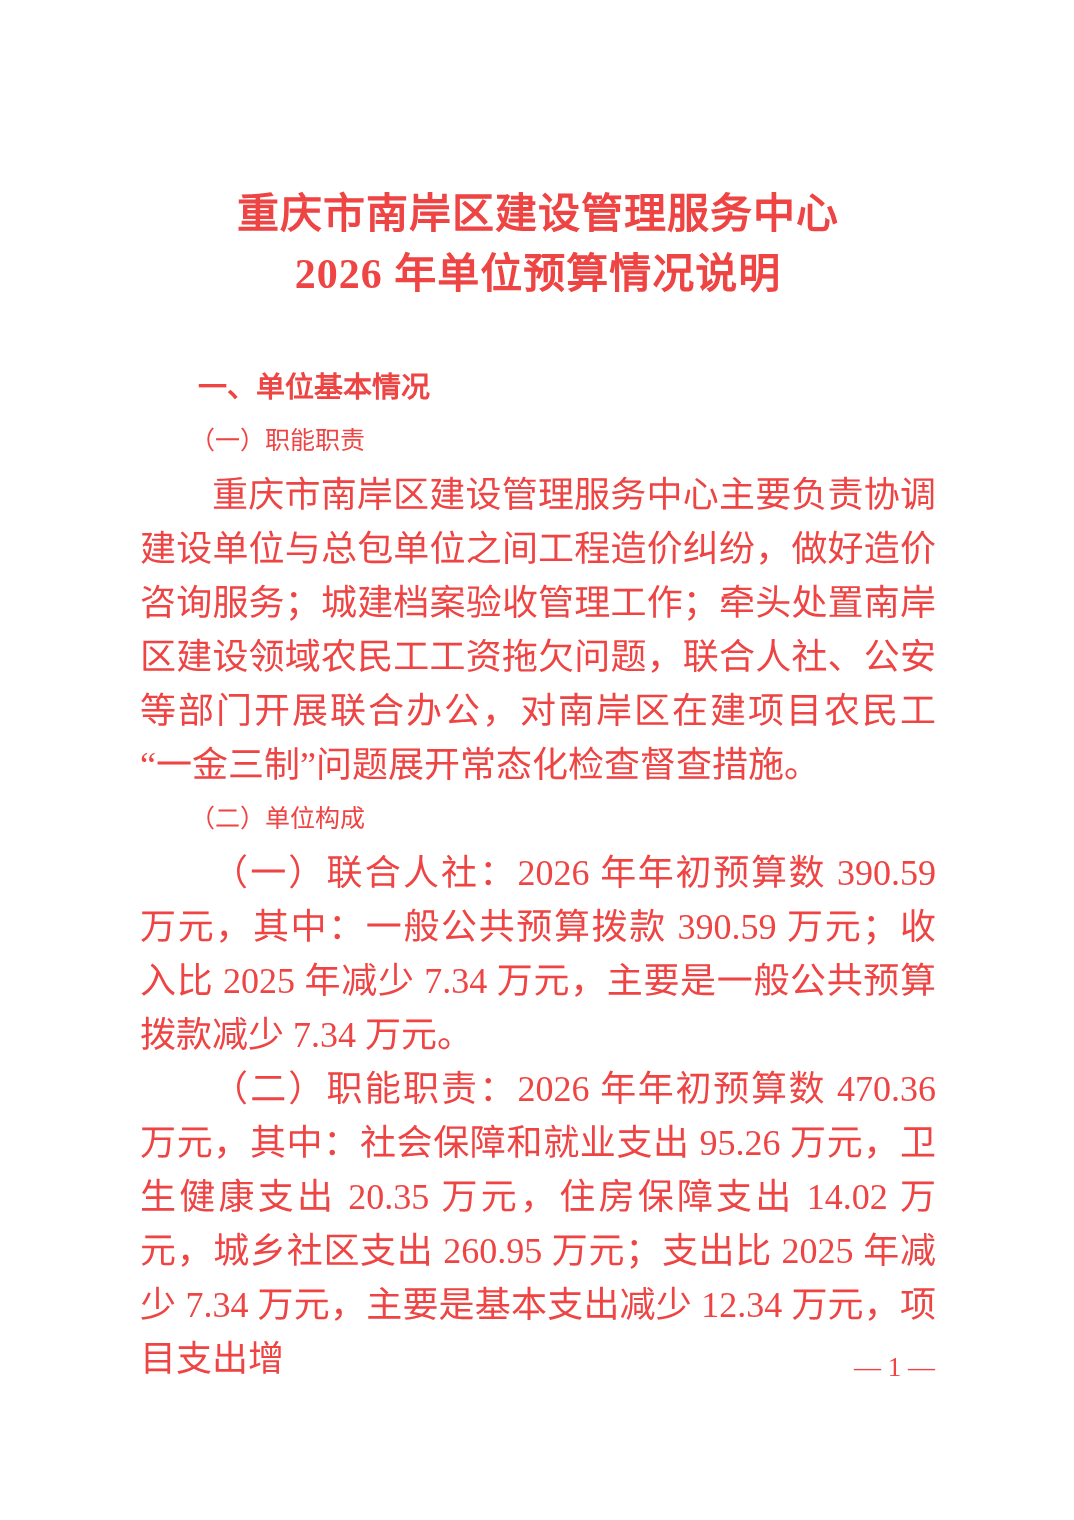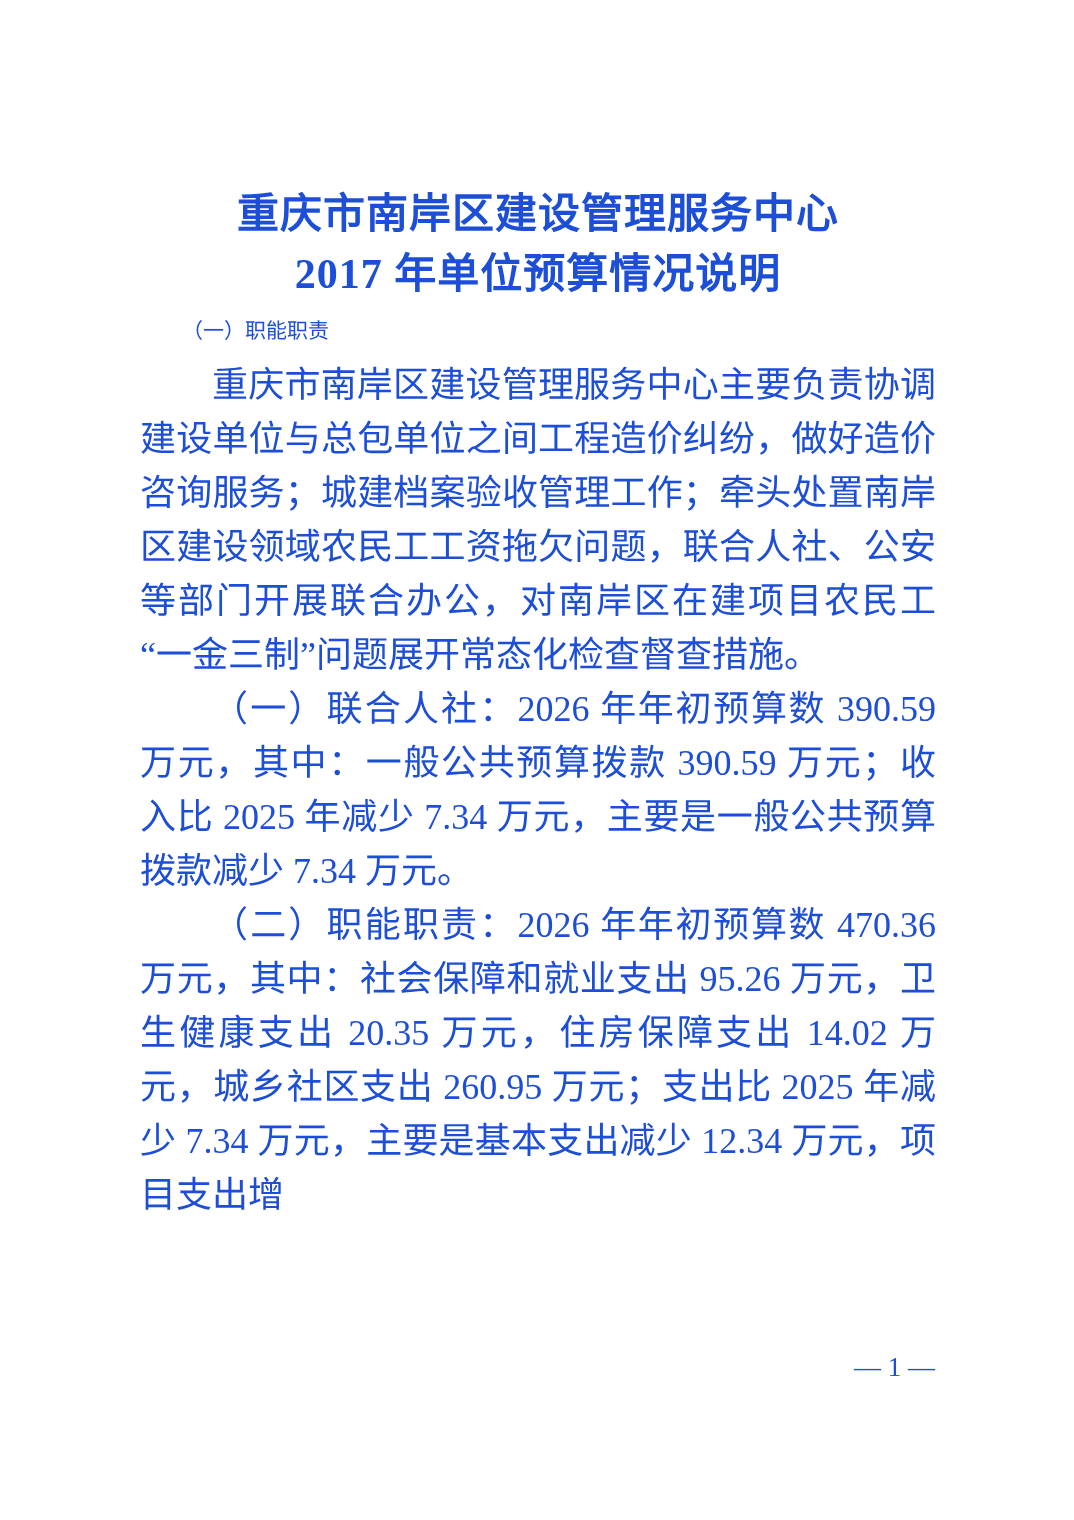--- a/index.html
+++ b/index.html
@@ -13,7 +13,7 @@
     width: 1074px;
     height: 1520px;
     background: #ffffff;
-    color: #1d4ed8;
+    color: #ef4444;
     overflow: hidden;
     font-family: "Liberation Serif", "DejaVu Serif", serif;
   }

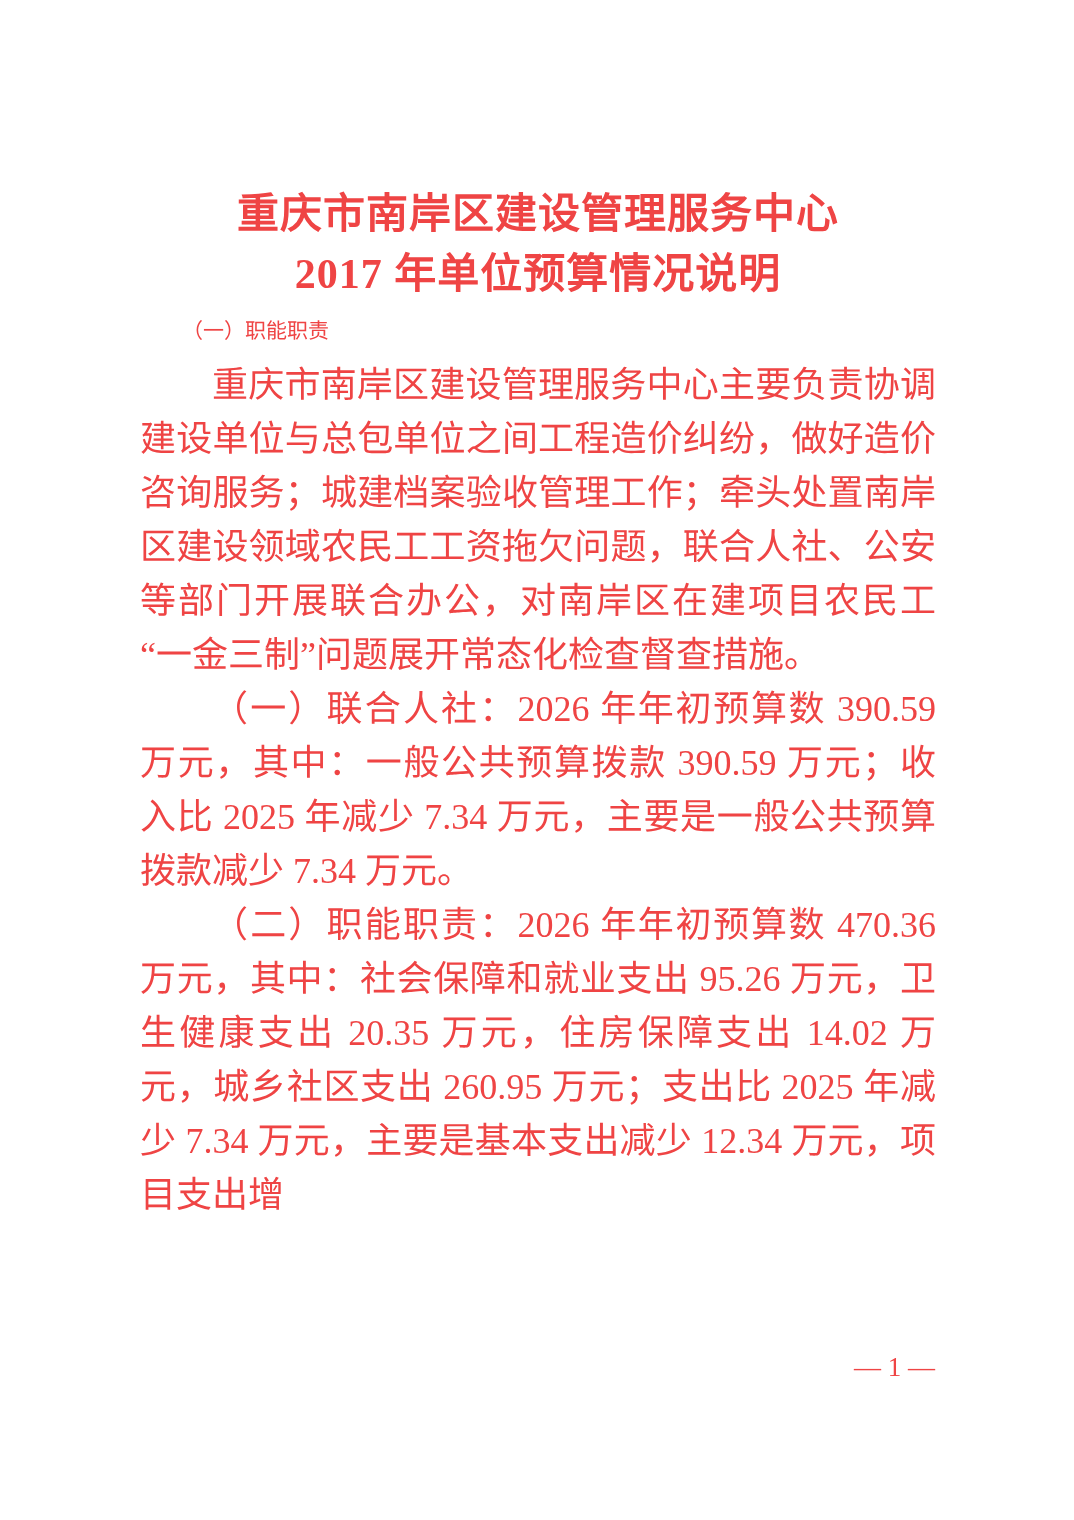--- a/index.html
+++ b/index.html
@@ -88,7 +88,7 @@
 
     <div class="doc-title">
       <div>重庆市南岸区建设管理服务中心</div>
-      <div>2017 年单位预算情况说明</div>
+      <div>2026 年单位预算情况说明</div>
     </div>
 
 

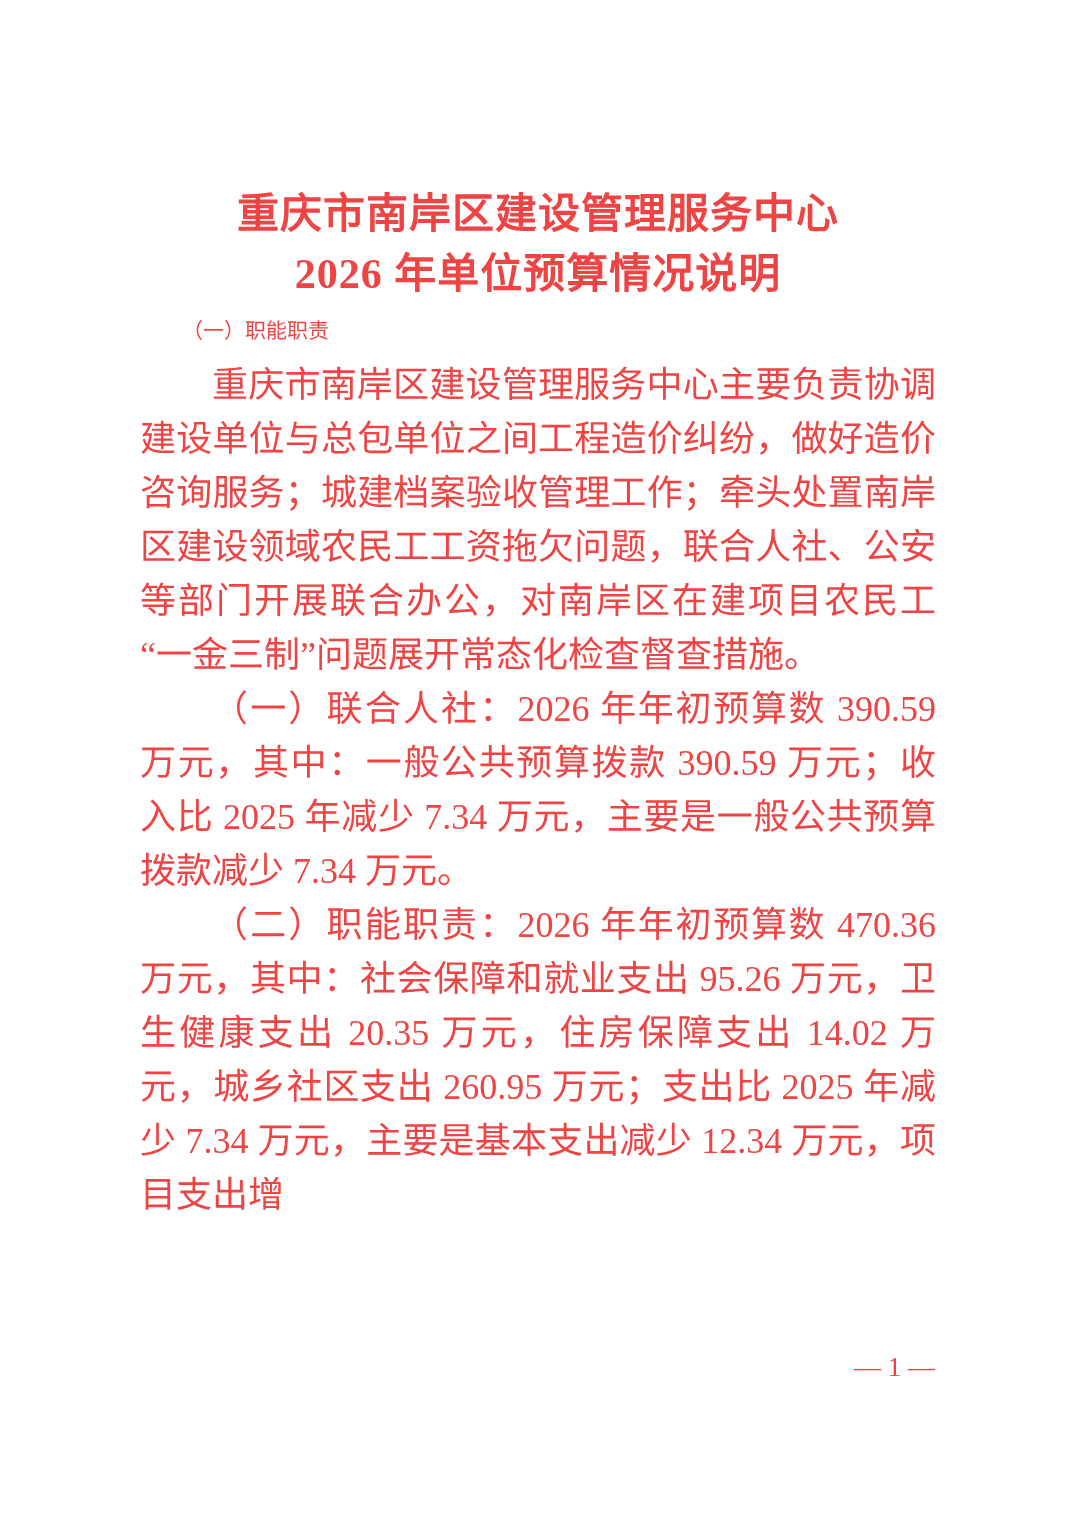--- a/index.html
+++ b/index.html
@@ -91,6 +91,7 @@
       <div>2026 年单位预算情况说明</div>
     </div>
 
+    <div class="sec-heading first">一、单位基本情况</div>
 
     <div class="sub-heading">（一）职能职责</div>
 

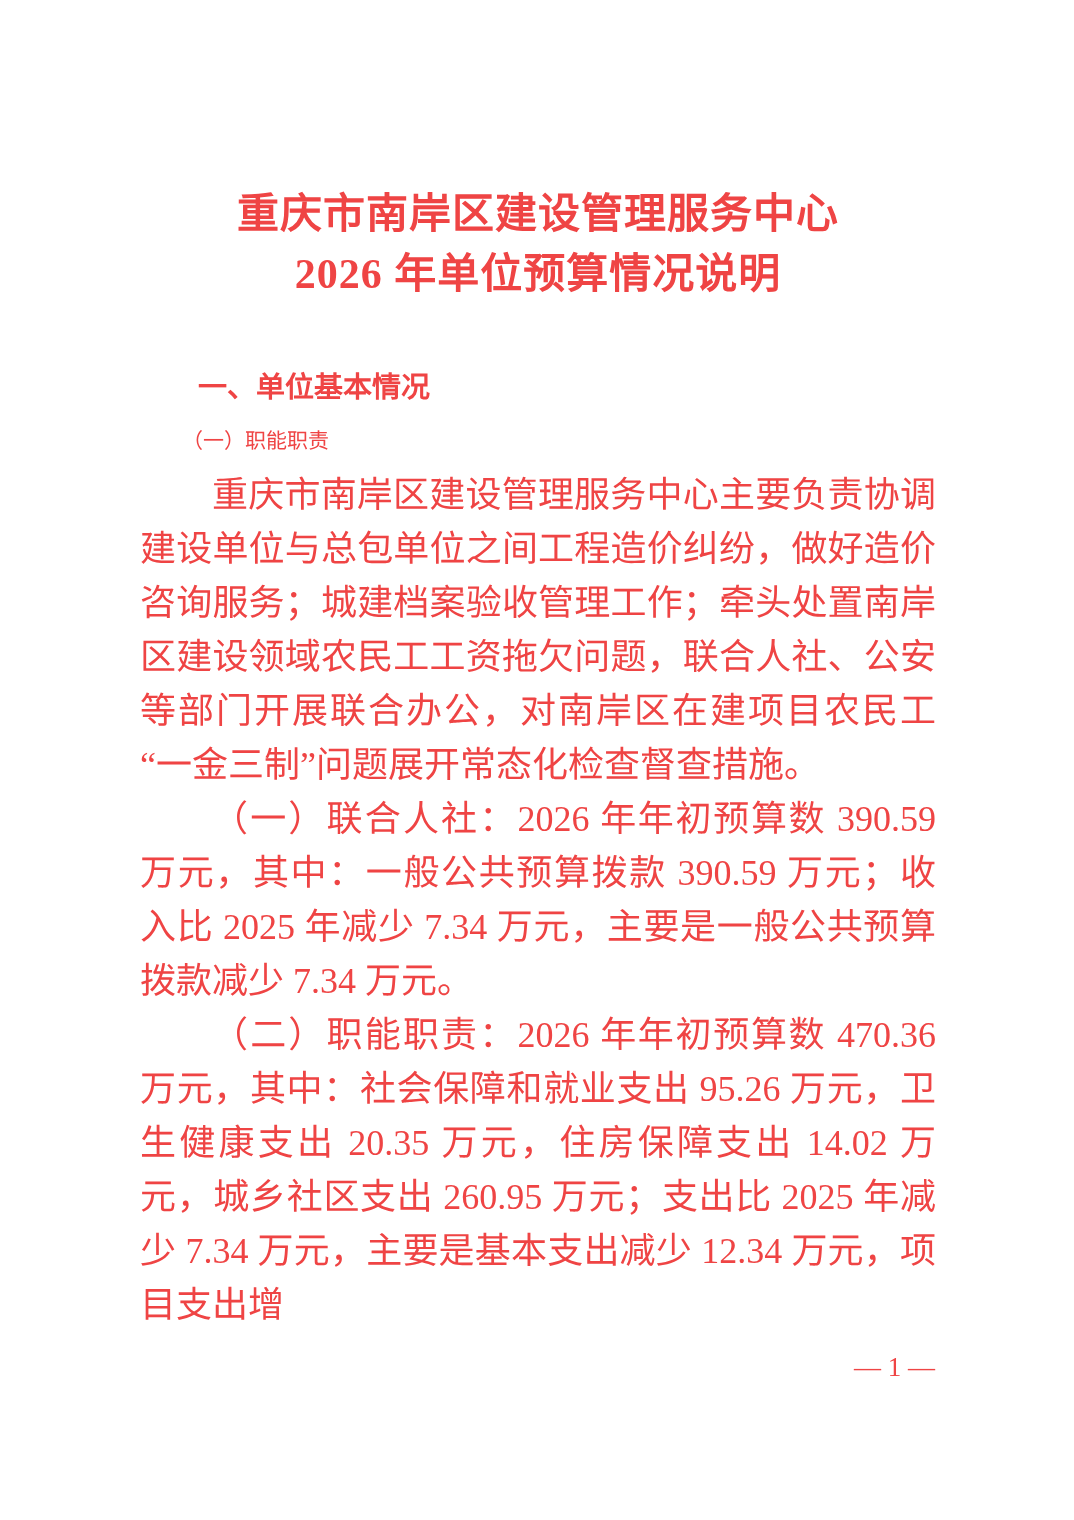--- a/index.html
+++ b/index.html
@@ -50,7 +50,7 @@
 
   
   .sub-heading {
-    font-size: 21px;
+    font-size: 25px;
     line-height: 54px;
     text-indent: 2em;
   }

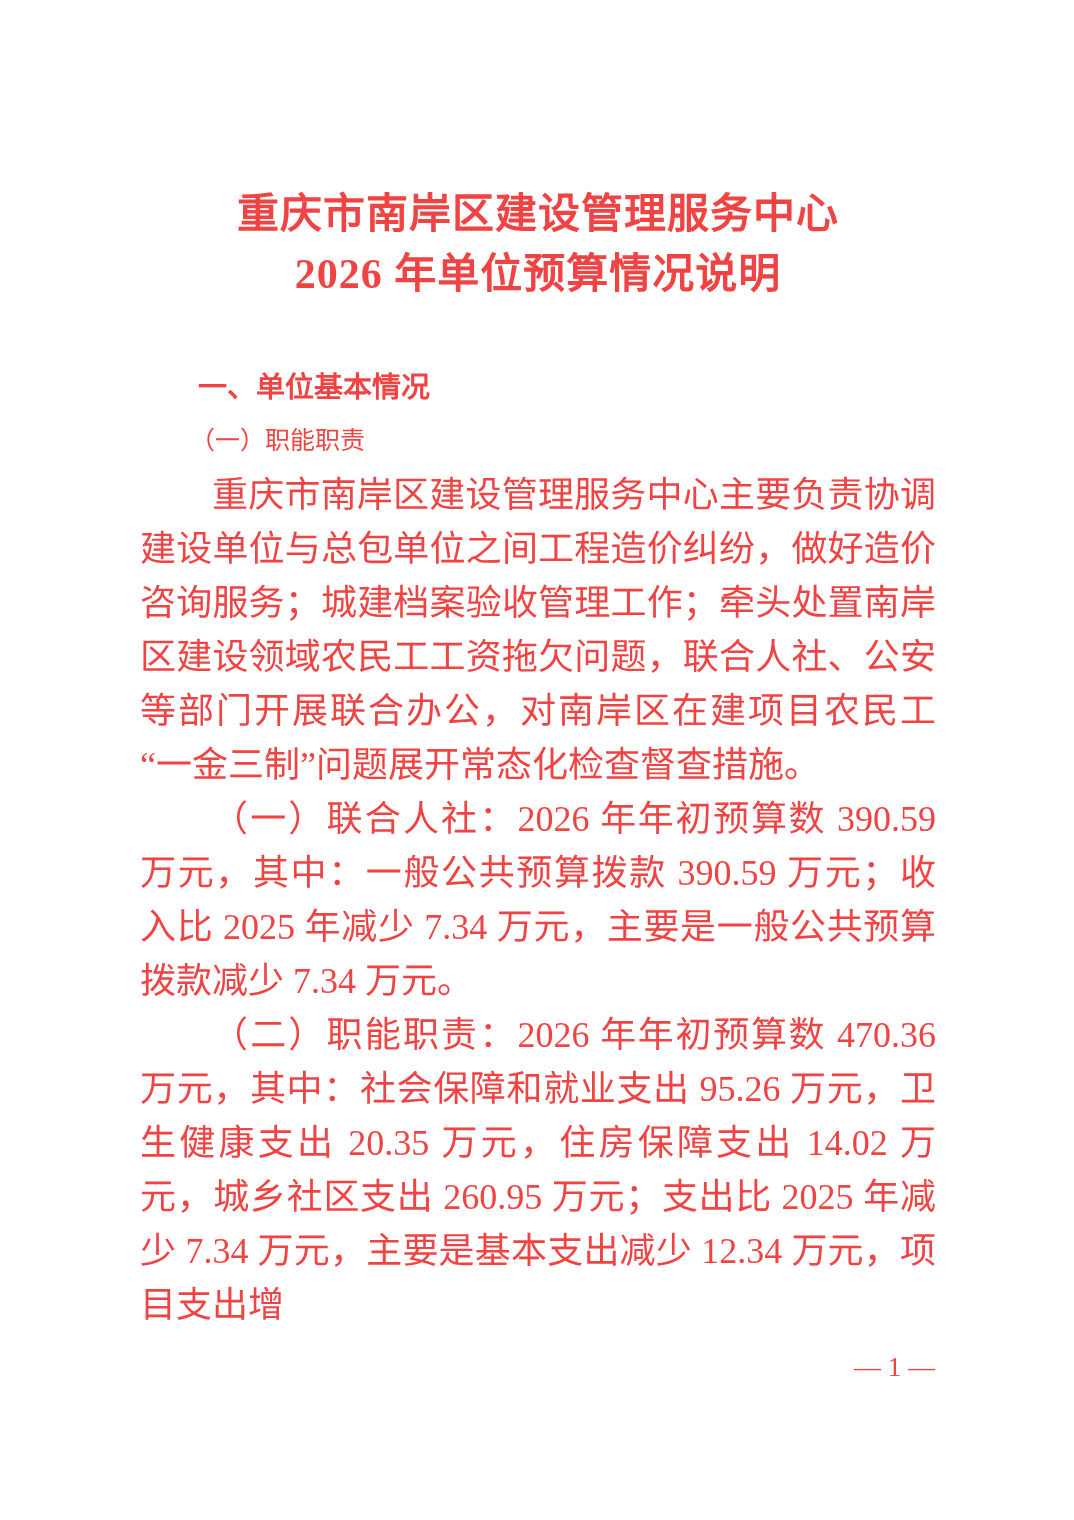--- a/index.html
+++ b/index.html
@@ -97,6 +97,7 @@
 
     <div class="para">重庆市南岸区建设管理服务中心主要负责协调建设单位与总包单位之间工程造价纠纷，做好造价咨询服务；城建档案验收管理工作；牵头处置南岸区建设领域农民工工资拖欠问题，联合人社、公安等部门开展联合办公，对南岸区在建项目农民工“一金三制”问题展开常态化检查督查措施。</div>
 
+    <div class="sub-heading">（二）单位构成</div>
 
 
 

